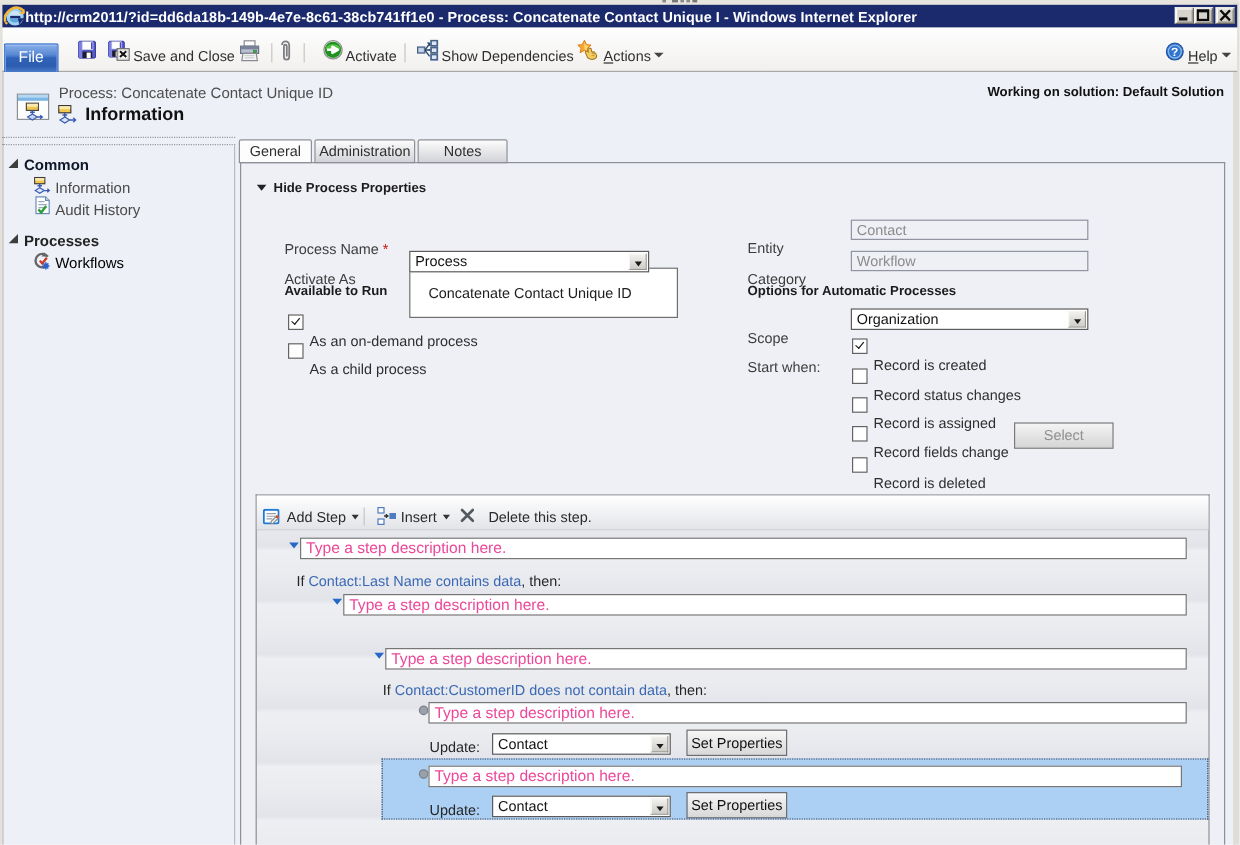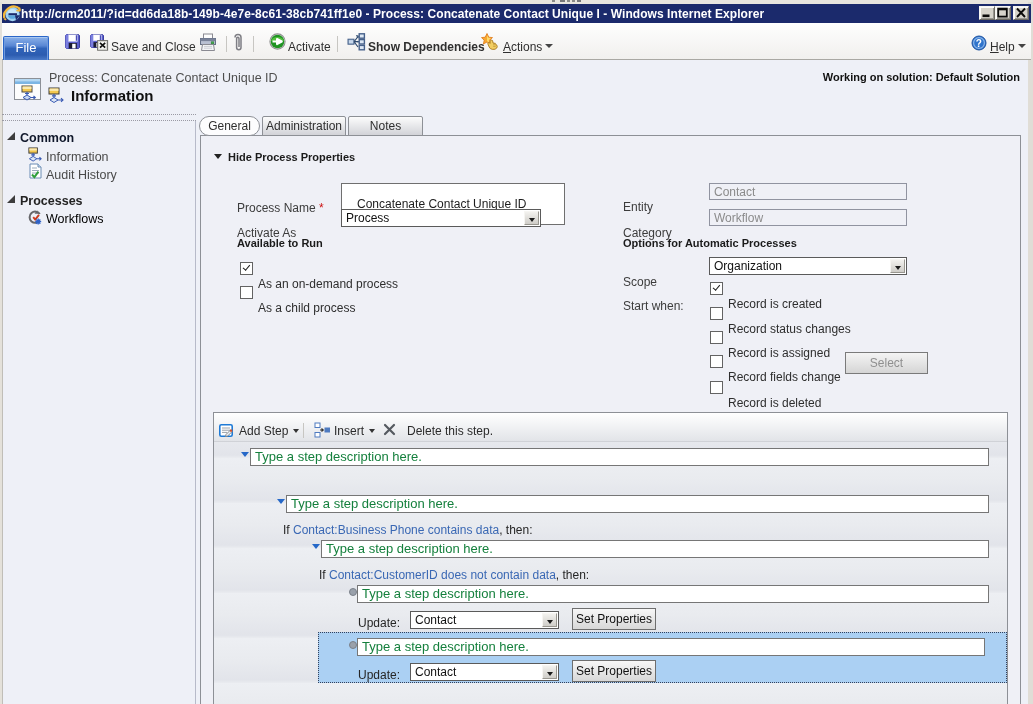--- a/index.html
+++ b/index.html
@@ -130,7 +130,7 @@
     <rect x="12.2" y="6.6" width="5.2" height="4.4" fill="#dde8f4" stroke="#46618a" stroke-width="1.4"></rect>
     <rect x="12.2" y="12.4" width="5.2" height="4.4" fill="#dde8f4" stroke="#46618a" stroke-width="1.4"></rect>
   </svg>
-  <div class="abs" style="left:368px;top:40px;font-size:12px;color:#2f2f2f;font-weight:bold;">Show Dependencies</div>
+  <div class="abs" style="left:368px;top:40px;font-size:12px;color:#2f2f2f;">Show Dependencies</div>
 
   <svg class="abs" style="left:481px;top:33px" width="18" height="18" viewBox="0 0 18 18">
     <path d="M6,0.5 L7.8,4.2 11.5,4.6 8.8,7.2 9.6,11 6,9 2.4,11 3.2,7.2 0.5,4.6 4.2,4.2 z" fill="#f7a832" stroke="#e07818" stroke-width="0.8"></path>

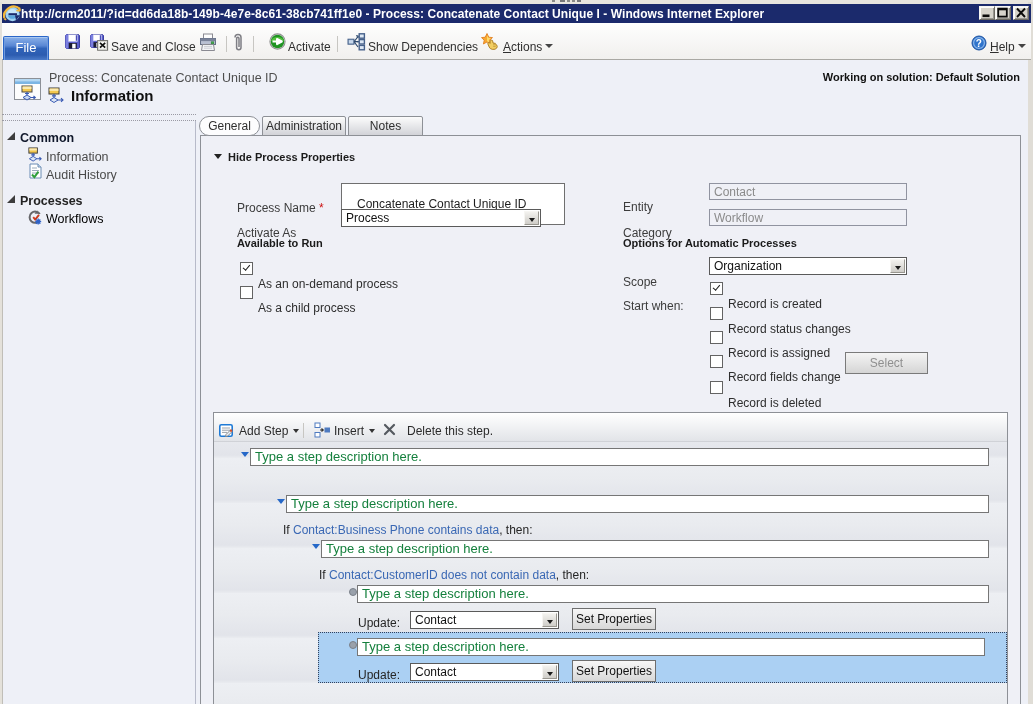--- a/index.html
+++ b/index.html
@@ -214,7 +214,7 @@
   <div class="abs" style="left:200px;top:135px;width:821px;height:569px;background:#eff0f6;border:1px solid #8d9096;border-bottom:none;box-sizing:border-box;"></div>
   <div class="abs tab inact" style="left:262px;top:116px;width:84px;">Administration</div>
   <div class="abs tab inact" style="left:348px;top:116px;width:75px;">Notes</div>
-  <div class="abs tab" style="left:199px;top:116px;width:61px;background:#fdfdfe;height:20px;z-index:3;border-radius:10px;">General</div>
+  <div class="abs tab" style="left:199px;top:116px;width:61px;background:#fdfdfe;height:20px;z-index:3;">General</div>
 
   <div class="abs" style="left:214px;top:154px;width:0;height:0;border:4px solid transparent;border-top:5px solid #222;"></div>
   <div class="blbl" style="left:228px;top:151px;">Hide Process Properties</div>

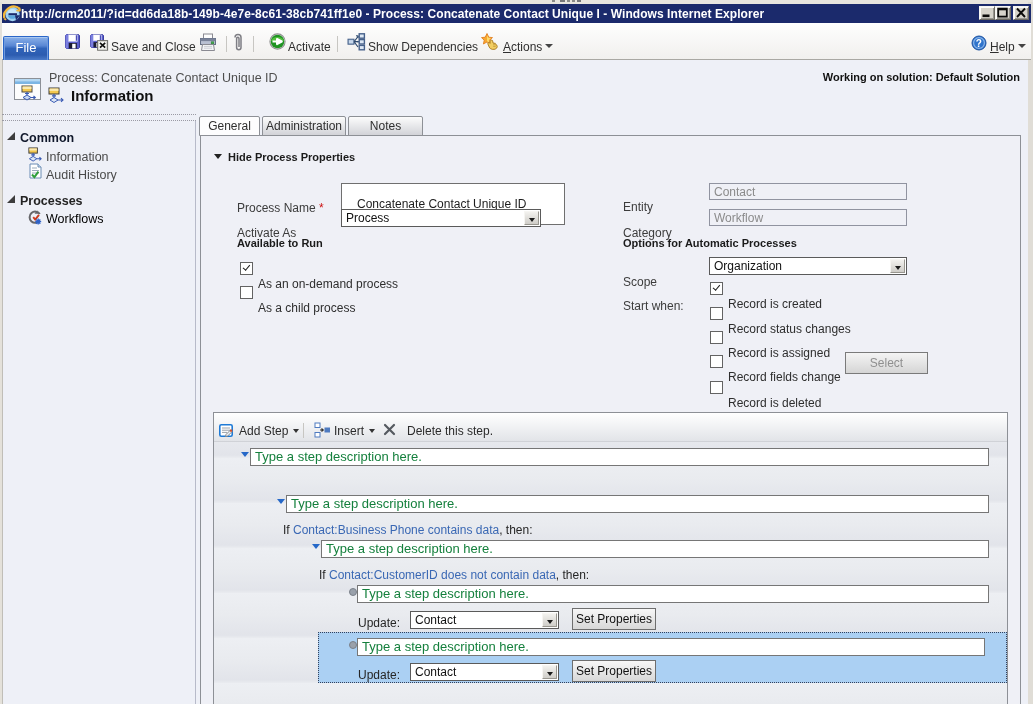--- a/index.html
+++ b/index.html
@@ -8,7 +8,7 @@
   .abs{position:absolute;}
   .lbl{position:absolute;font-size:12px;color:#3c3c3c;white-space:nowrap;margin-top:14px;}
   .blbl{position:absolute;font-size:11px;font-weight:bold;color:#1b1b1b;white-space:nowrap;}
-  .tin{position:absolute;background:#fff;border:1px solid #6f6f6f;font-size:12px;color:#1d1d1d;white-space:nowrap;padding:12px;line-height:16px;}
+  .tin{position:absolute;background:#fff;border:1px solid #6f6f6f;font-size:12px;color:#1d1d1d;white-space:nowrap;padding:12px;line-height:16px;margin-top:40px;}
   .tin span{padding-left:3px;display:inline-block;}
   .din{position:absolute;background:transparent;border:1px solid #9093a0;font-size:12px;color:#8b8b8b;white-space:nowrap;line-height:16px;}
   .cb{position:absolute;width:11px;height:11px;background:#fff;border:1px solid #636363;}

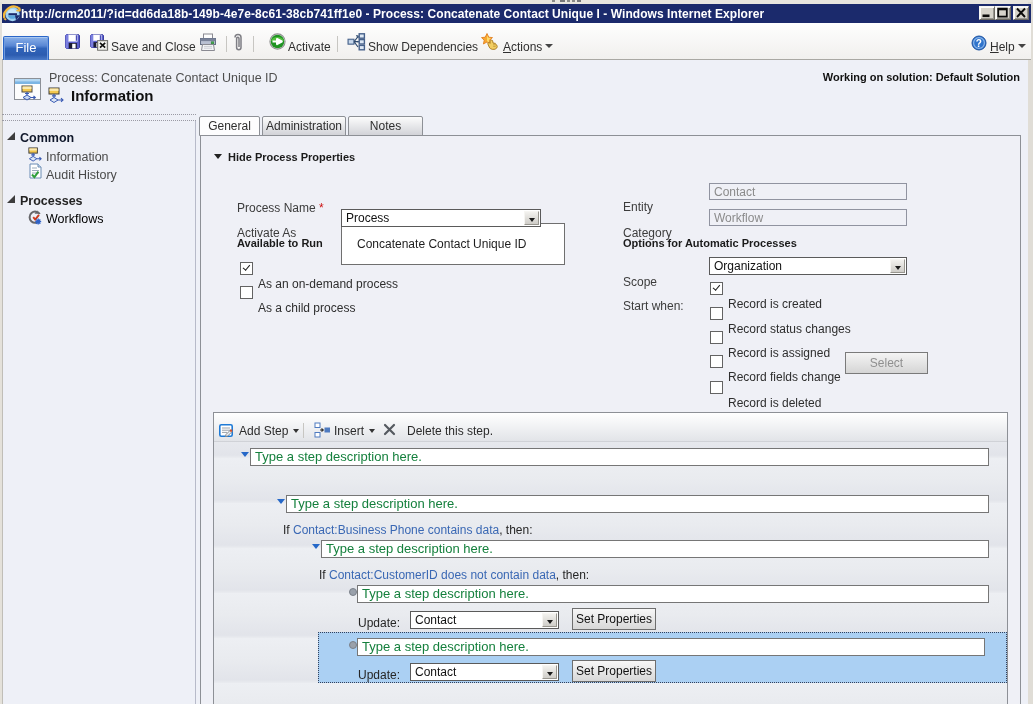--- a/index.html
+++ b/index.html
@@ -18,7 +18,7 @@
   .combo .btn{position:absolute;right:1px;top:1px;bottom:1px;width:15px;background:linear-gradient(#f2f1ee,#cfcdc8);border:1px solid #98968f;border-top-color:#f6f5f2;border-left-color:#f6f5f2;box-sizing:border-box;}
   .combo .btn:after{content:"";position:absolute;left:3.5px;top:6px;border:3.5px solid transparent;border-top:4px solid #1a1a1a;}
   .sep{position:absolute;width:1px;background:#c7c6c2;}
-  .stepinput{position:absolute;background:#fff;border:1px solid #767676;font-size:13px;color:#15803d;line-height:15px;white-space:nowrap;}
+  .stepinput{position:absolute;background:#fff;border:1px solid #767676;font-size:13px;color:#ec4899;line-height:15px;white-space:nowrap;}
   .iftx{position:absolute;font-size:12px;color:#262626;white-space:nowrap;}
   .iftx a{color:#3a68b4;text-decoration:none;}
   .mark{position:absolute;width:0;height:0;border-left:4px solid transparent;border-right:4px solid transparent;border-top:5.5px solid #2668c8;}

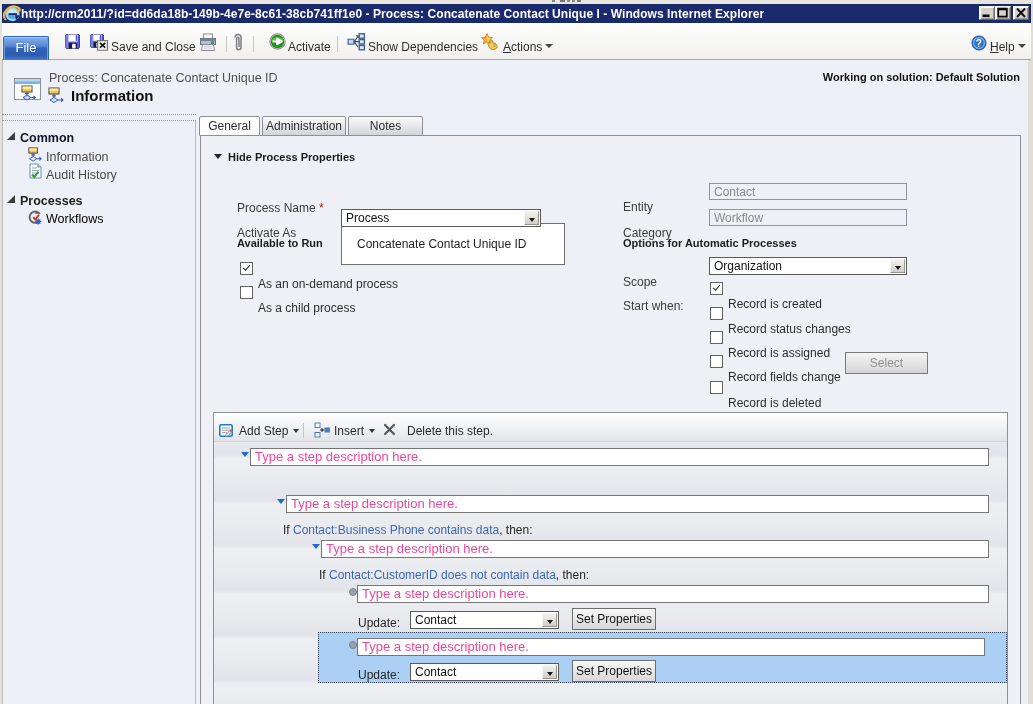--- a/index.html
+++ b/index.html
@@ -284,6 +284,7 @@
 
   <div class="mark" style="left:241px;top:452px;"></div>
   <div class="stepinput" style="left:250px;top:448px;width:737px;height:16px;"><span style="padding-left:4px;">Type a step description here.</span></div>
+  <div class="iftx" style="left:247px;top:477px;">If <a>Contact:Last Name contains data</a>, then:</div>
   <div class="mark" style="left:277px;top:499px;"></div>
   <div class="stepinput" style="left:286px;top:495px;width:701px;height:16px;"><span style="padding-left:4px;">Type a step description here.</span></div>
   <div class="iftx" style="left:283px;top:523px;">If <a>Contact:Business Phone contains data</a>, then:</div>

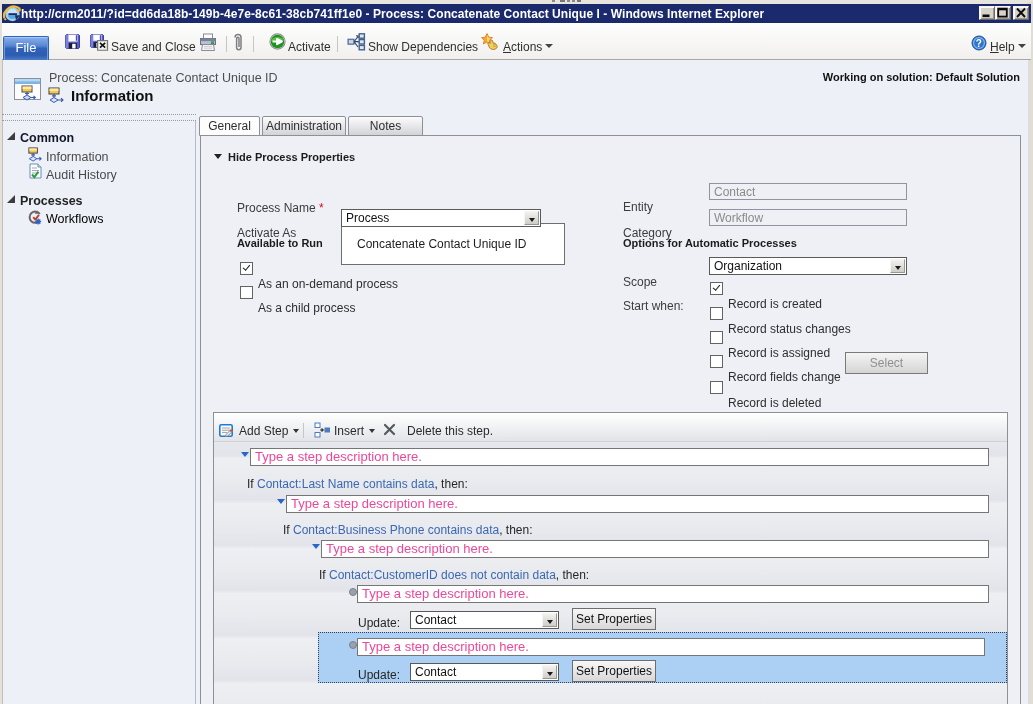--- a/index.html
+++ b/index.html
@@ -287,7 +287,6 @@
   <div class="iftx" style="left:247px;top:477px;">If <a>Contact:Last Name contains data</a>, then:</div>
   <div class="mark" style="left:277px;top:499px;"></div>
   <div class="stepinput" style="left:286px;top:495px;width:701px;height:16px;"><span style="padding-left:4px;">Type a step description here.</span></div>
-  <div class="iftx" style="left:283px;top:523px;">If <a>Contact:Business Phone contains data</a>, then:</div>
   <div class="mark" style="left:312px;top:544px;"></div>
   <div class="stepinput" style="left:321px;top:540px;width:666px;height:16px;"><span style="padding-left:4px;">Type a step description here.</span></div>
   <div class="iftx" style="left:319px;top:568px;">If <a>Contact:CustomerID does not contain data</a>, then:</div>

